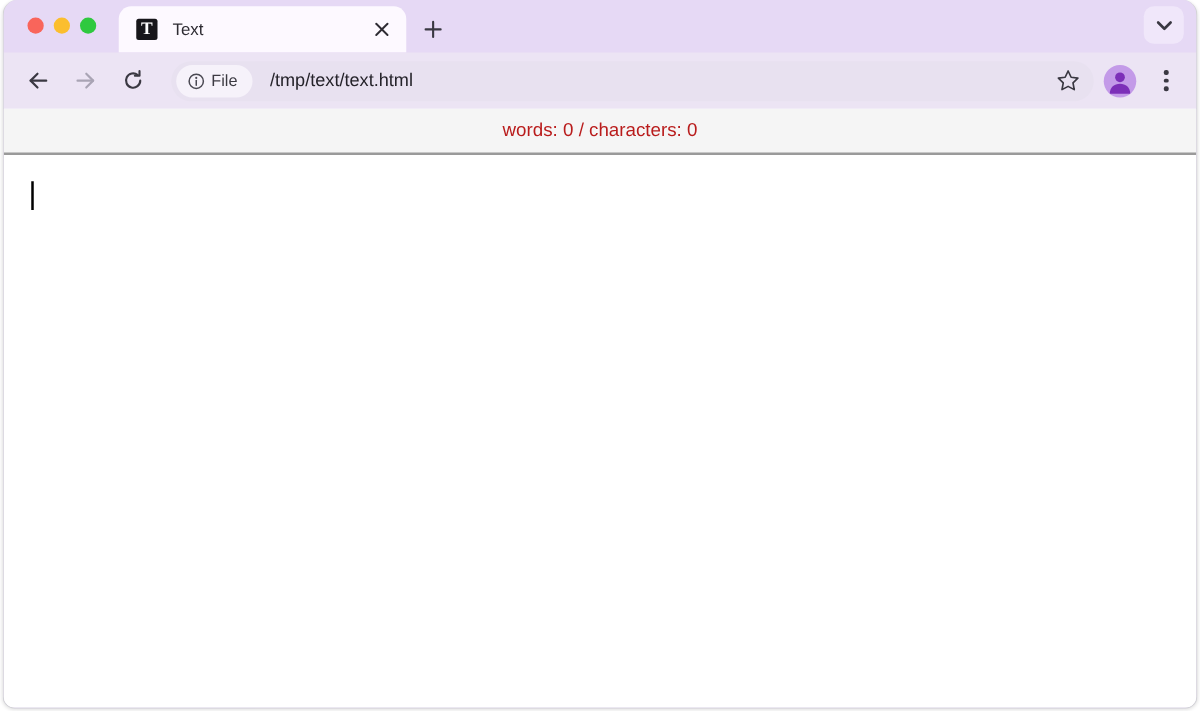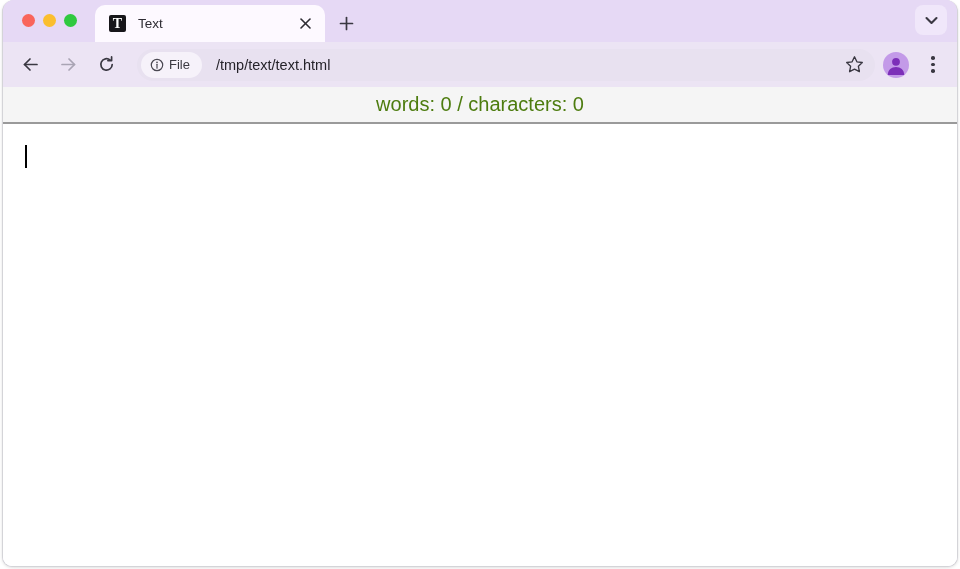--- a/index.html
+++ b/index.html
@@ -257,8 +257,8 @@
     justify-content: center;
   }
   .status-text {
-    font-size: 20px;
-    color: #4d7c0f;
+    font-size: 15px;
+    color: #b91c1c;
   }
 
   .editor {

